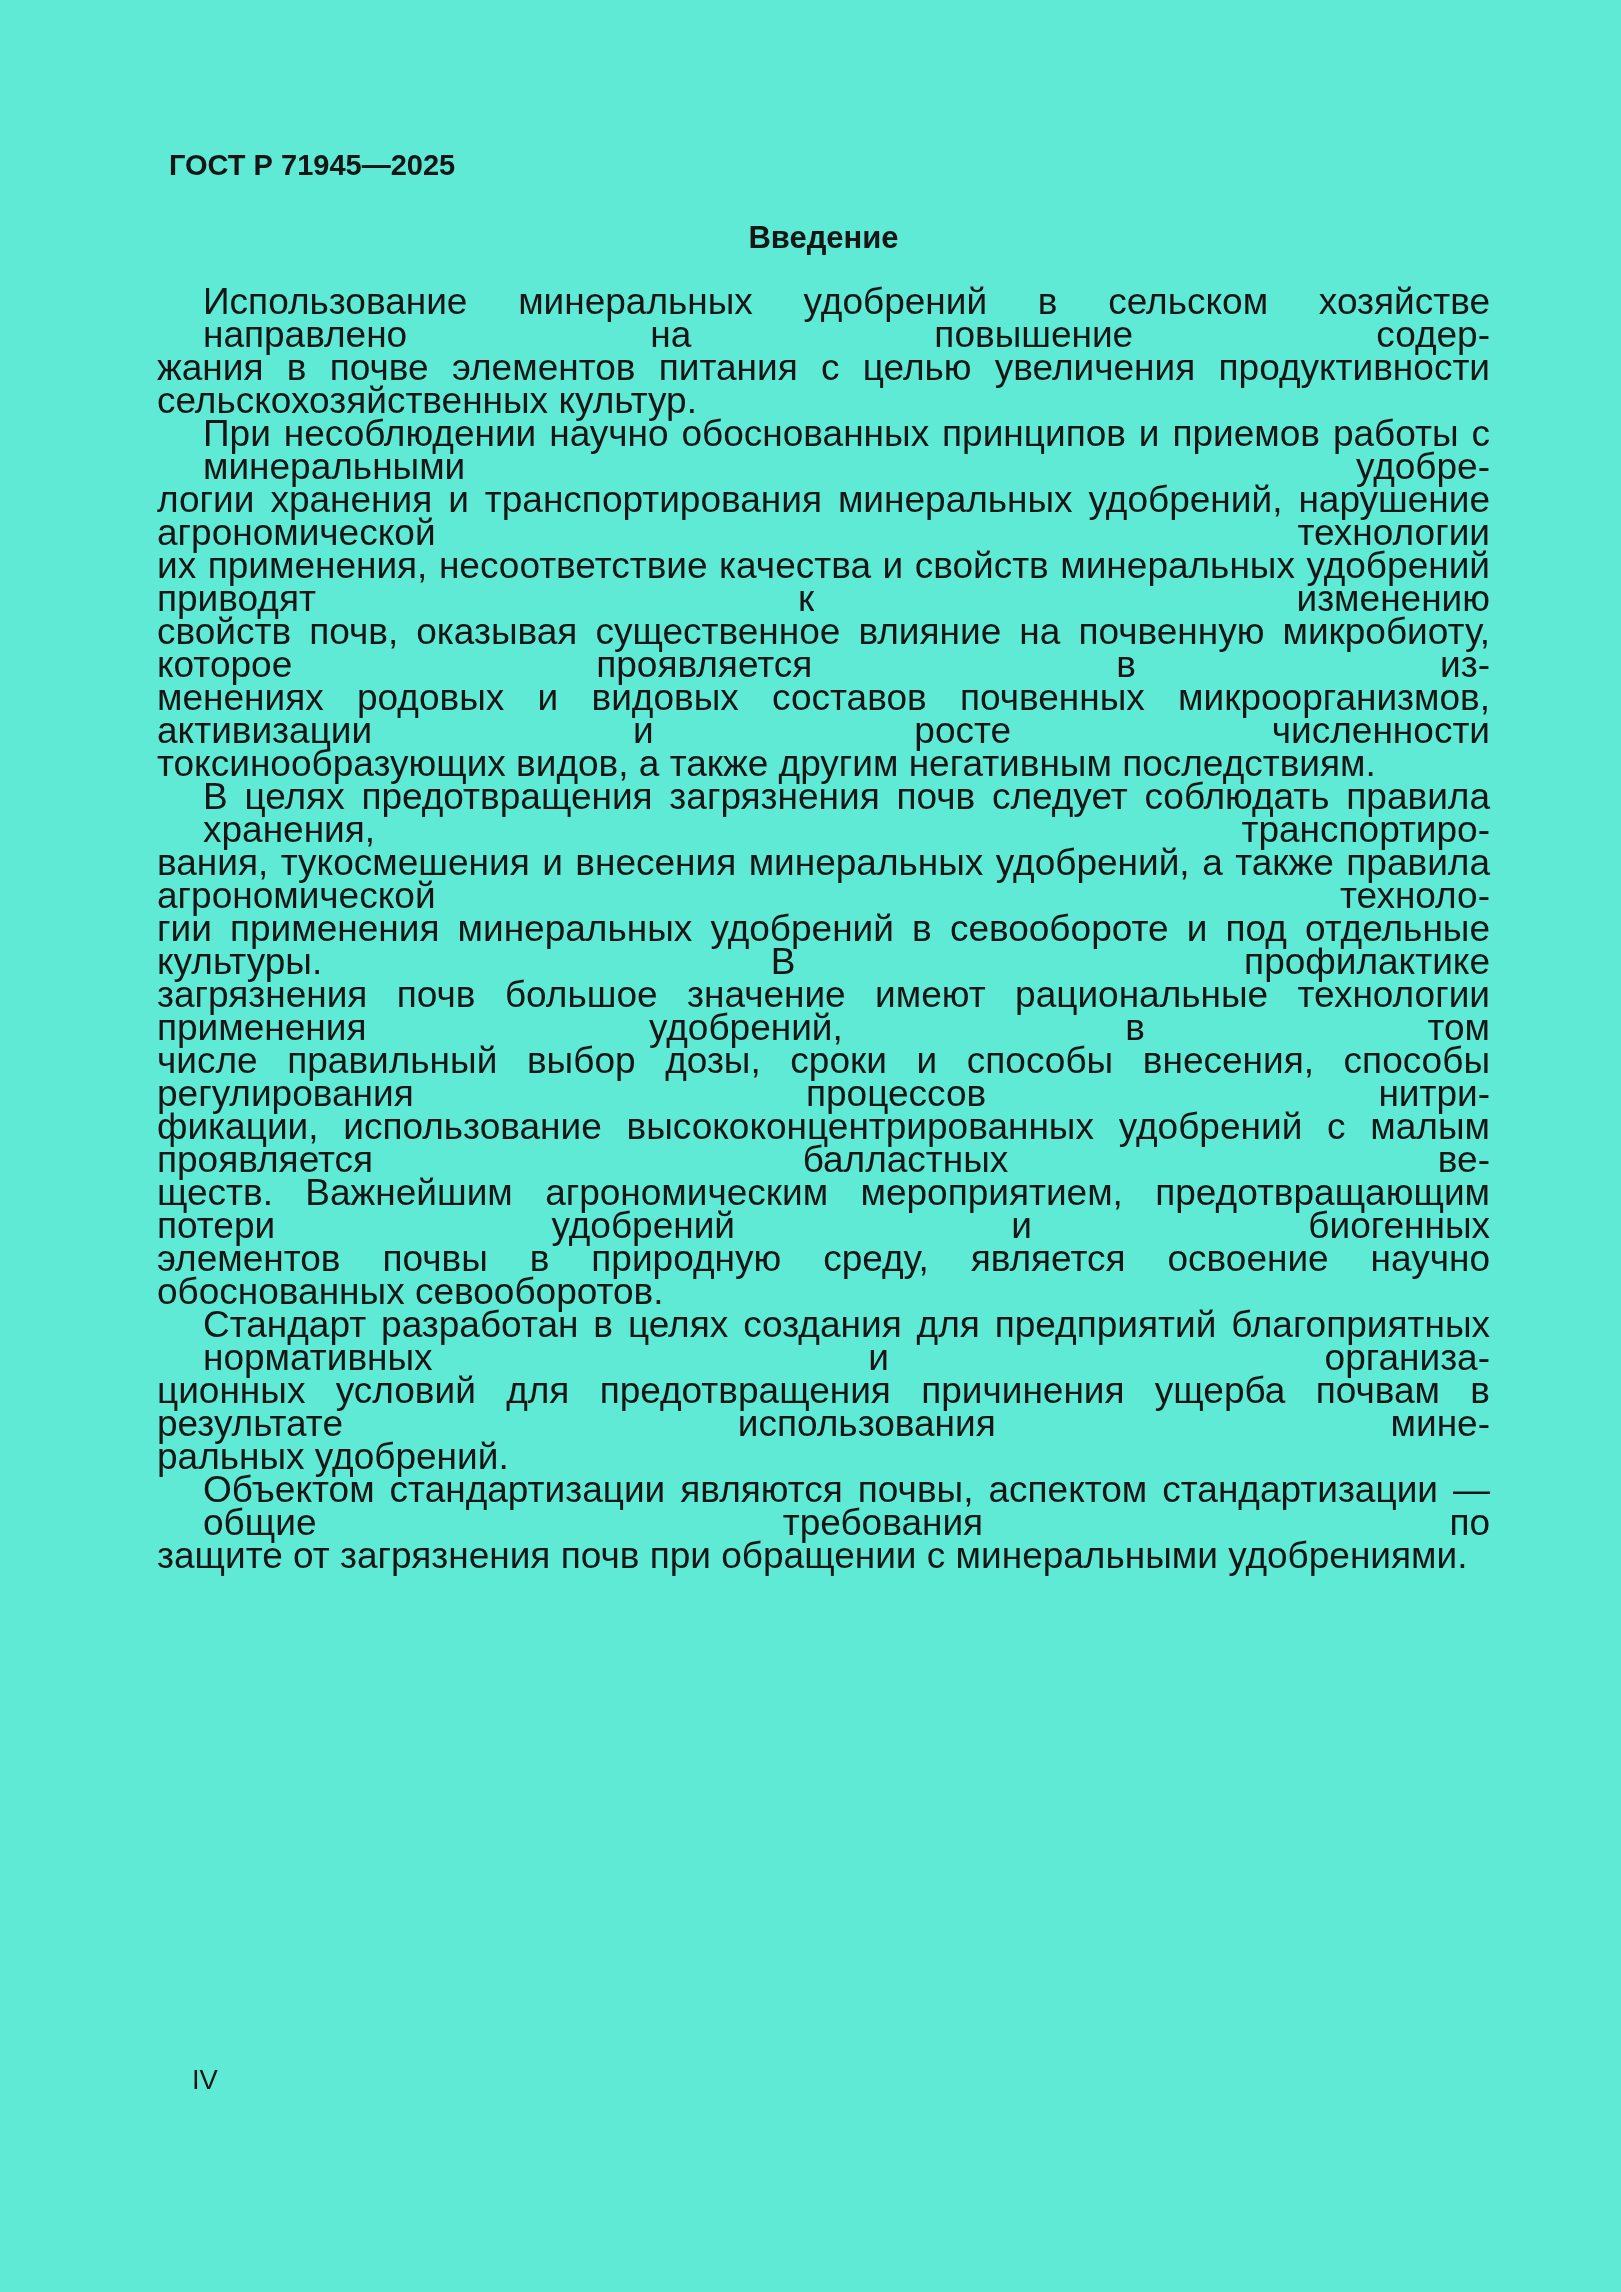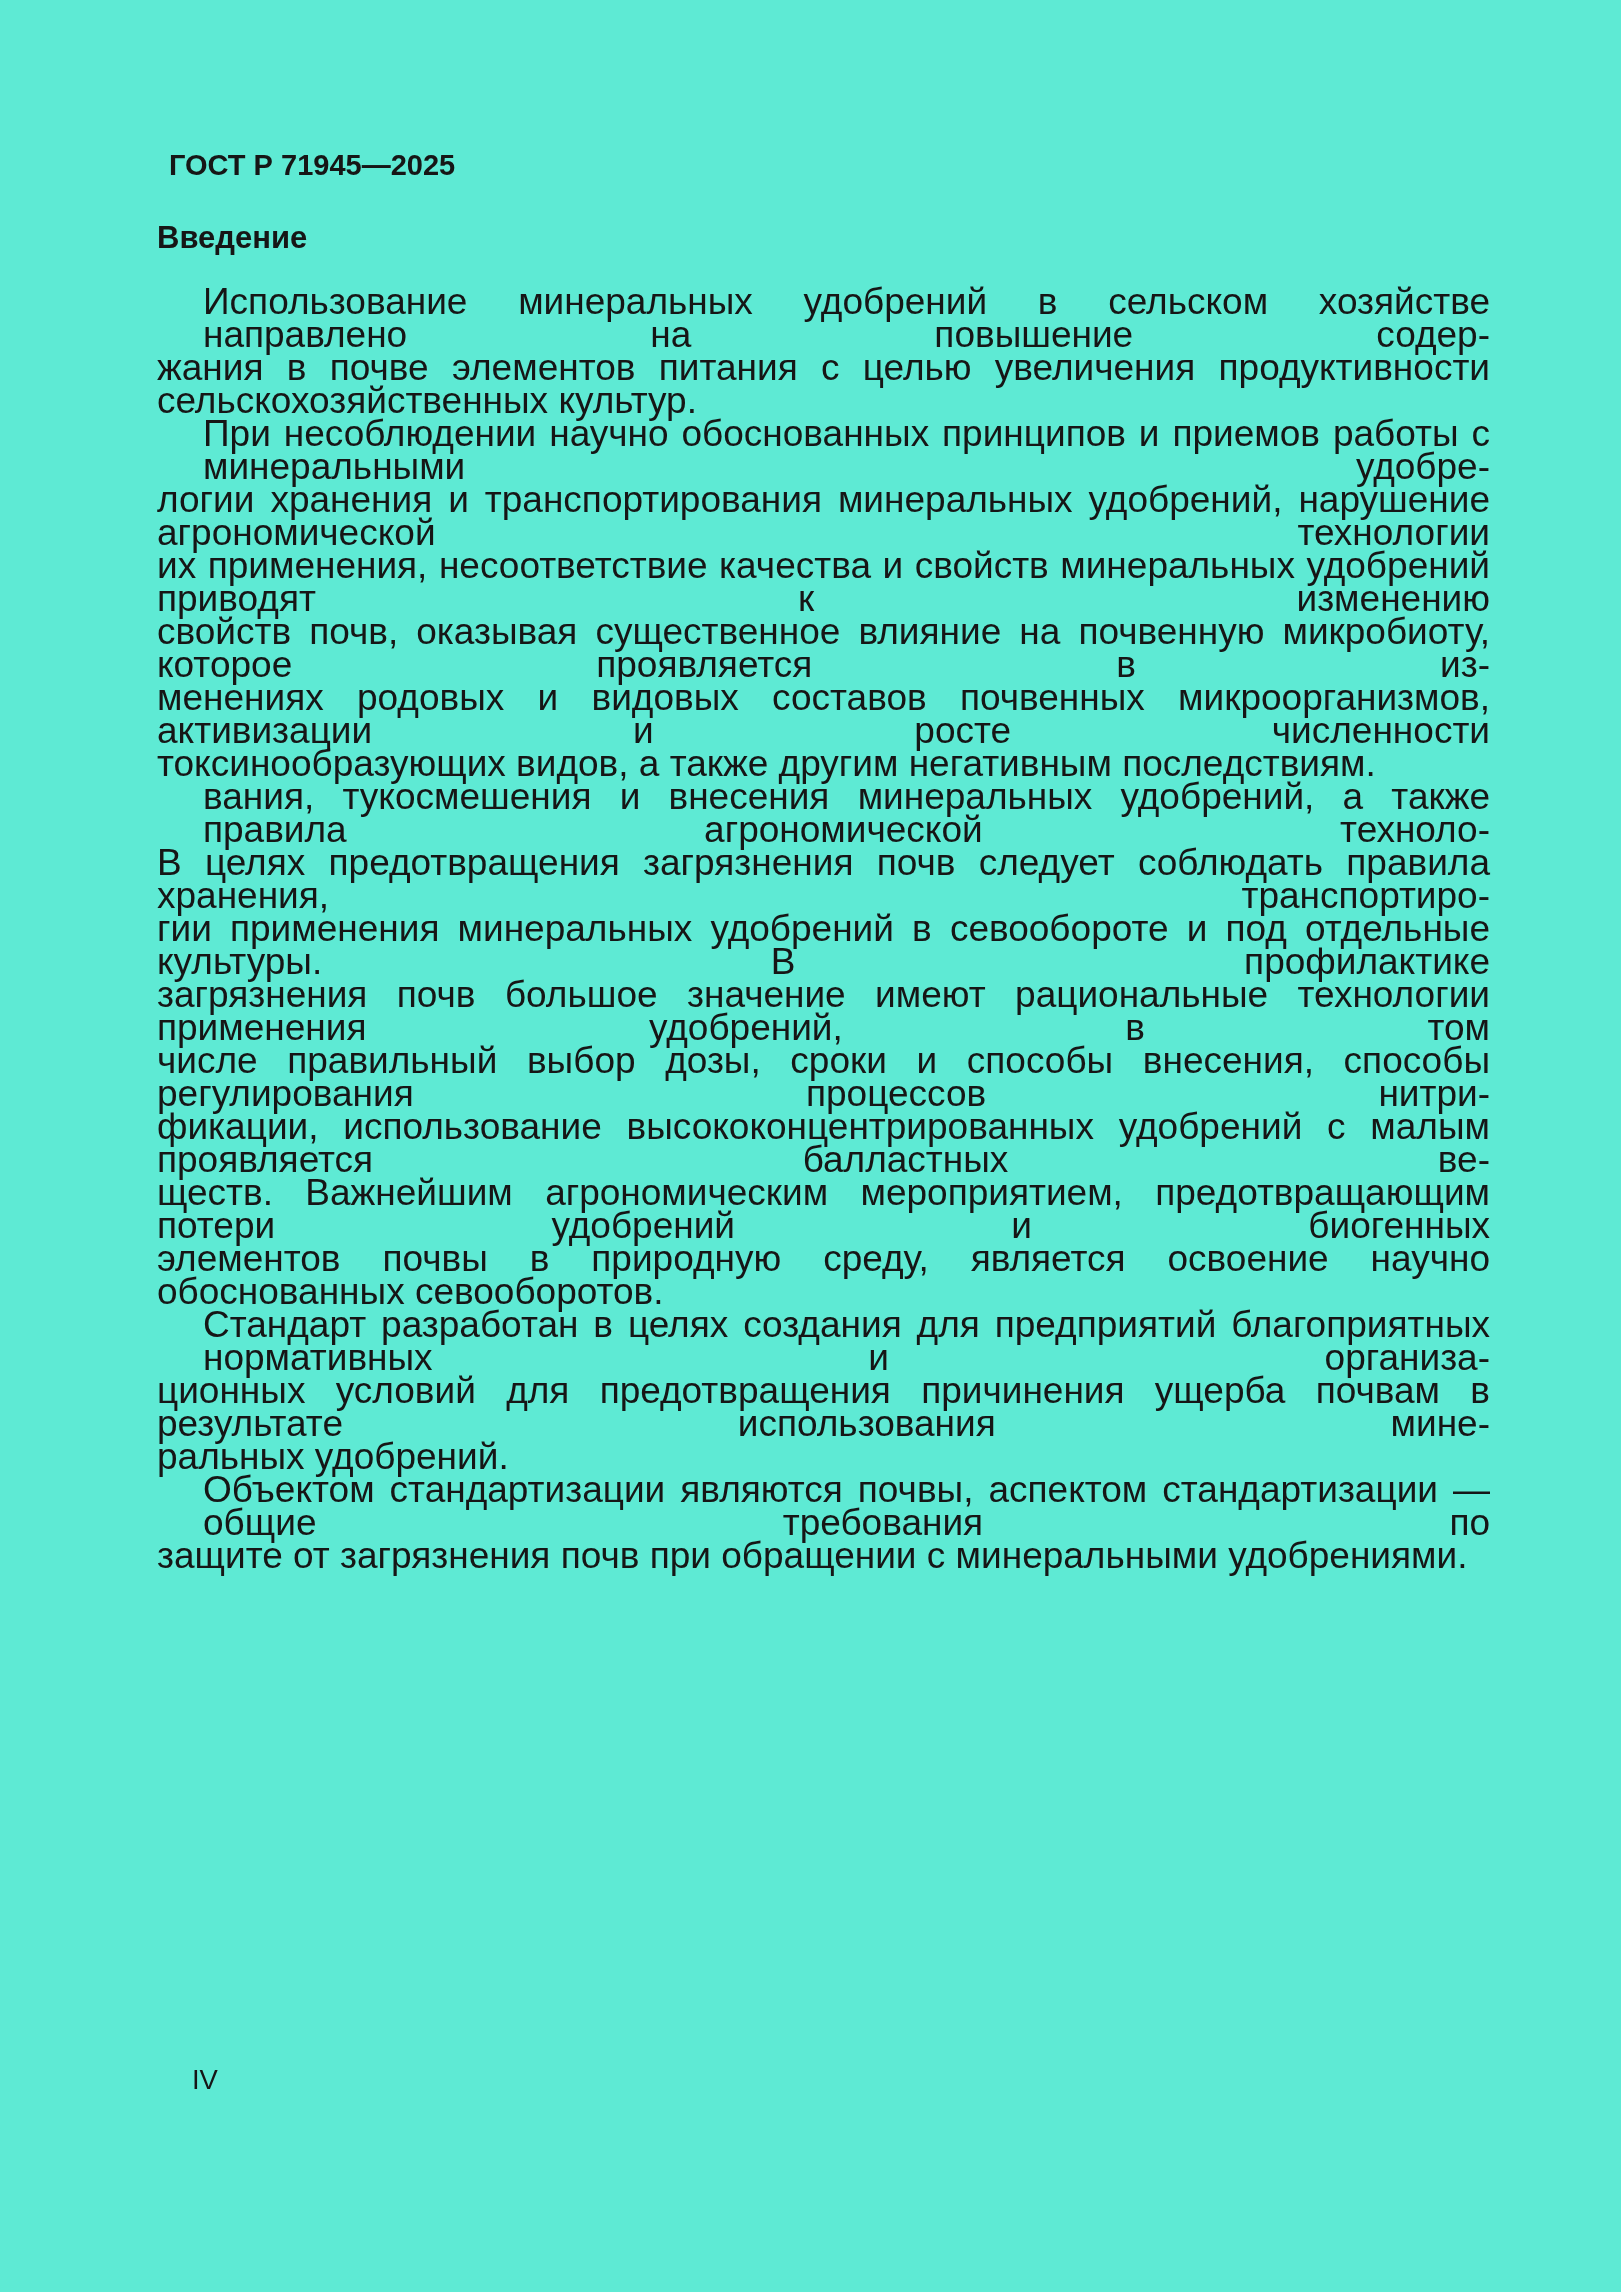--- a/index.html
+++ b/index.html
@@ -29,7 +29,7 @@
     left: 157px;
     top: 220px;
     width: 1333px;
-    text-align: left;
+    text-align: center;
     font-size: 31px;
     font-weight: bold;
   }

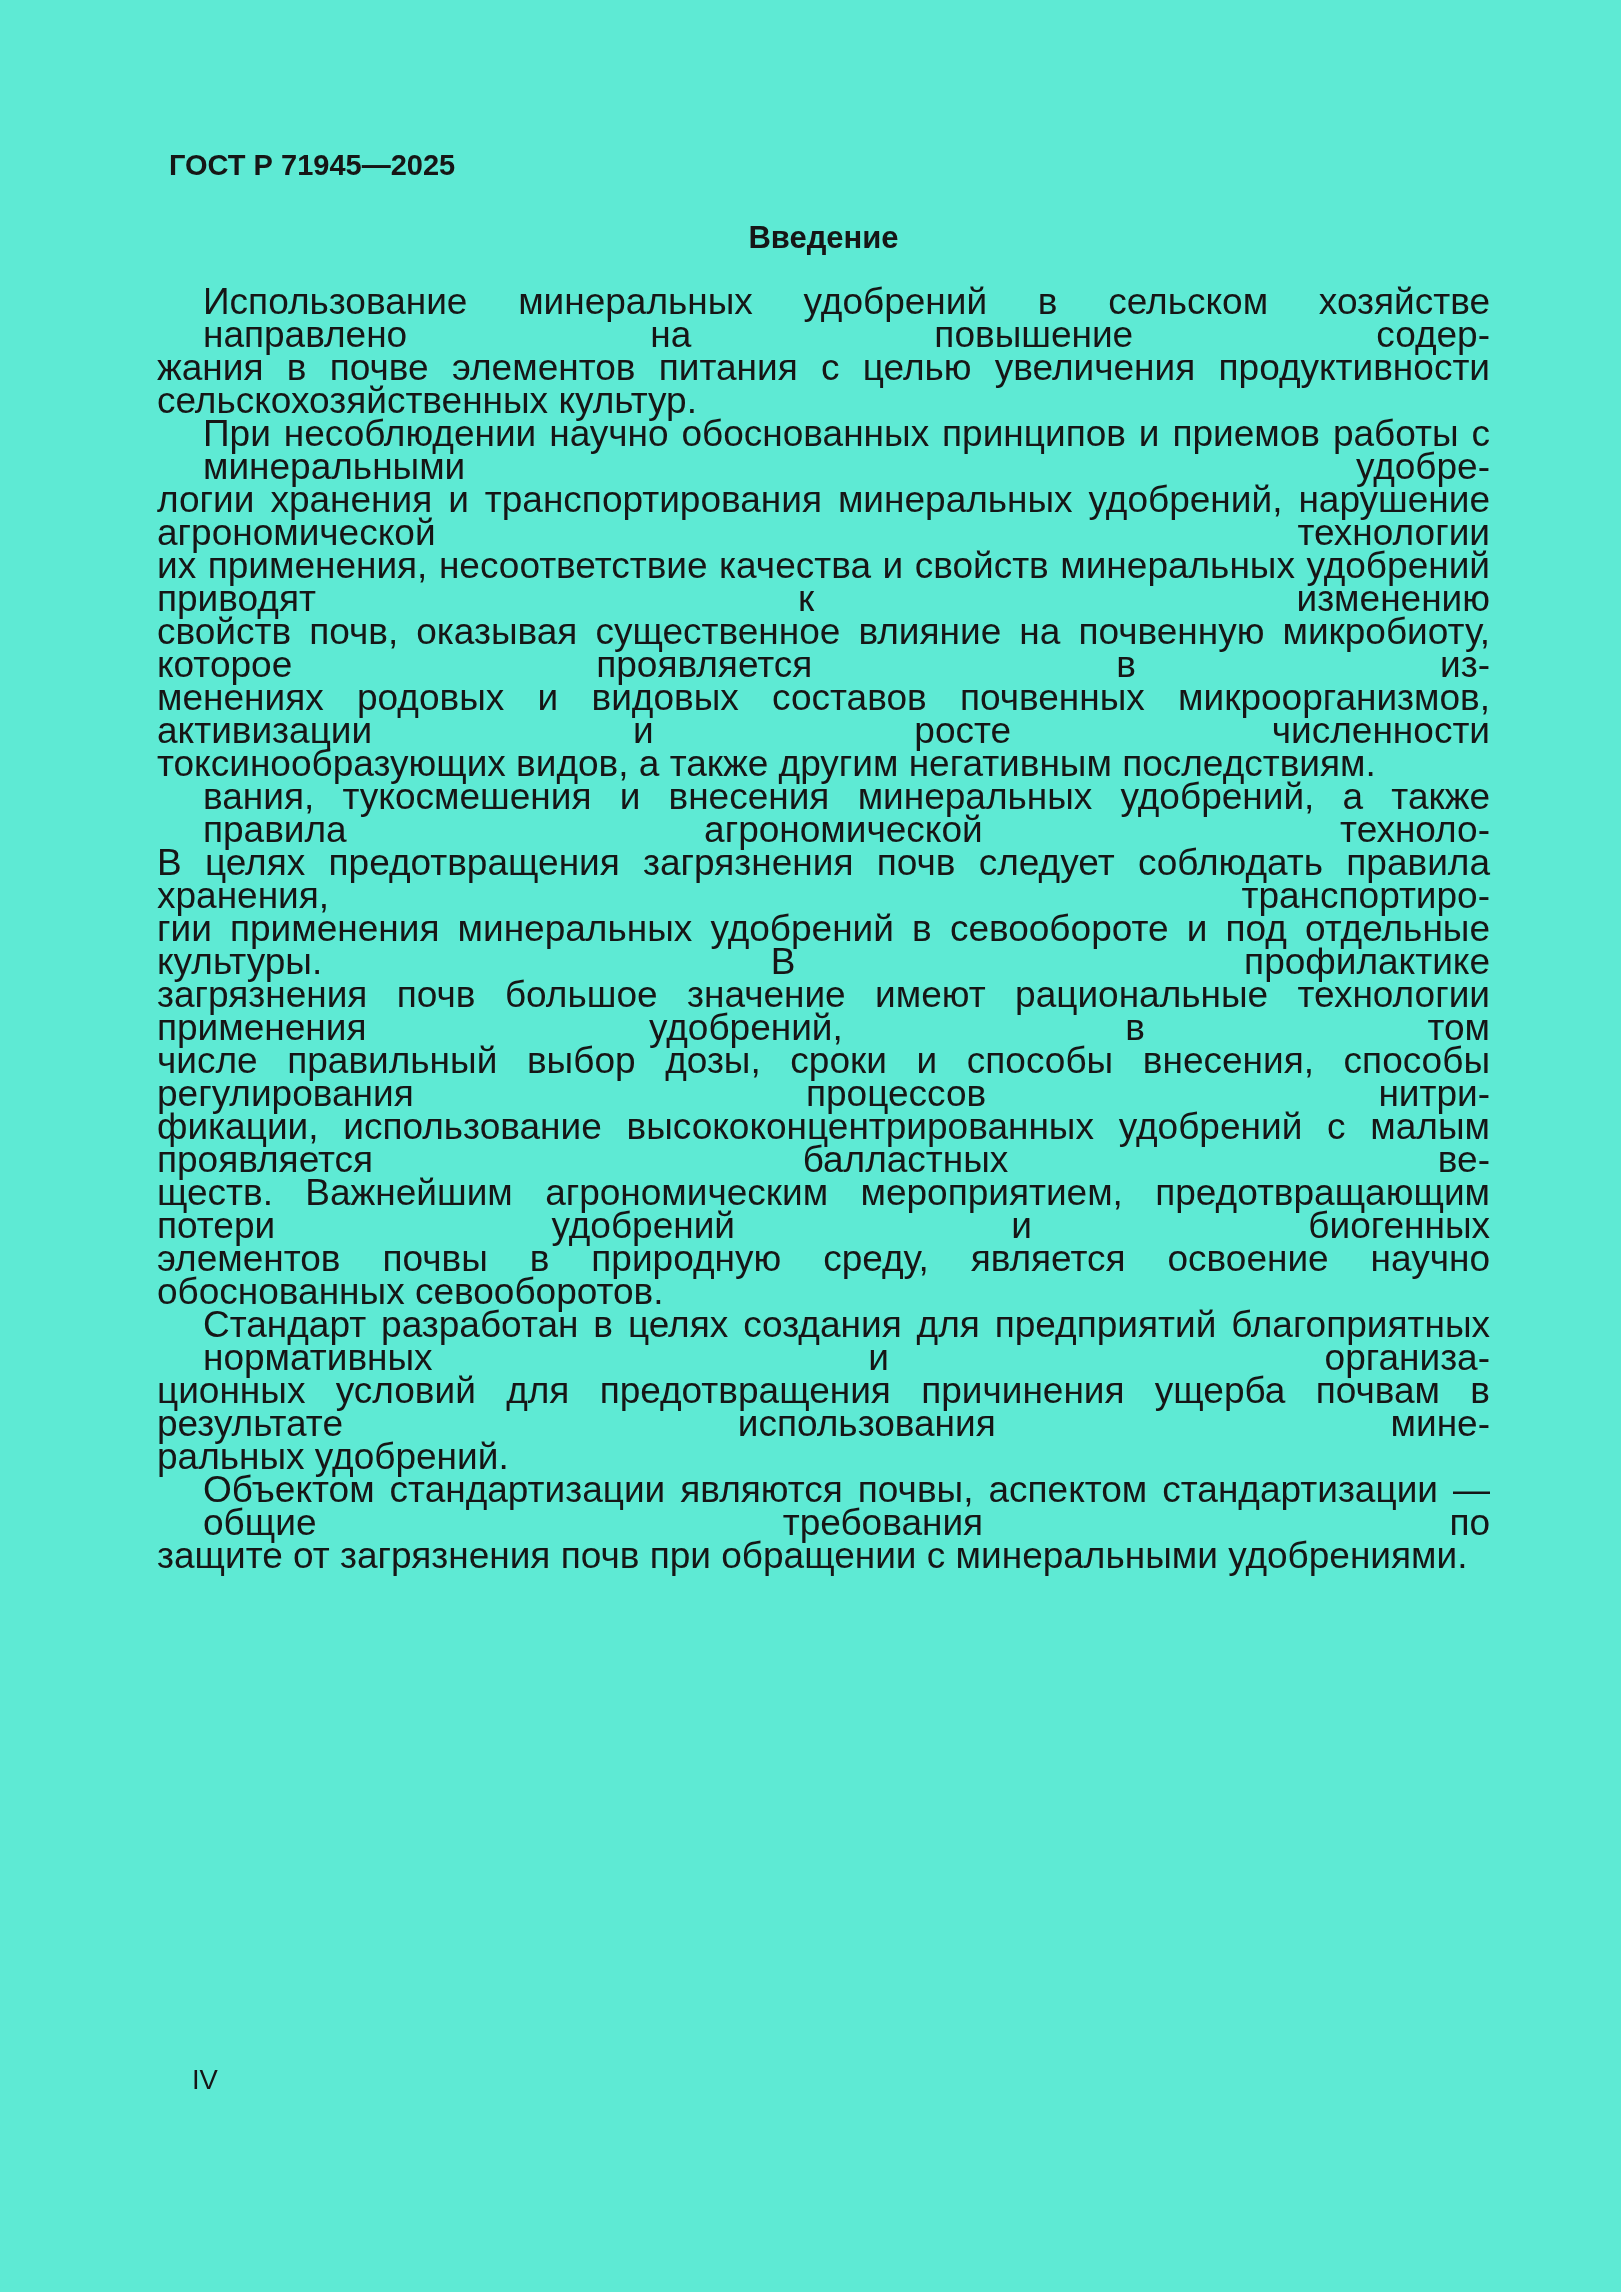--- a/index.html
+++ b/index.html
@@ -82,8 +82,8 @@
         <div class="line">токсинообразующих видов, а также другим негативным последствиям.</div>
       </div>
       <div class="para">
+        <div class="line">В целях предотвращения загрязнения почв следует соблюдать правила хранения, транспортиро-</div>
         <div class="line">вания, тукосмешения и внесения минеральных удобрений, а также правила агрономической техноло-</div>
-        <div class="line">В целях предотвращения загрязнения почв следует соблюдать правила хранения, транспортиро-</div>
         <div class="line">гии применения минеральных удобрений в севообороте и под отдельные культуры. В профилактике</div>
         <div class="line">загрязнения почв большое значение имеют рациональные технологии применения удобрений, в том</div>
         <div class="line">числе правильный выбор дозы, сроки и способы внесения, способы регулирования процессов нитри-</div>

